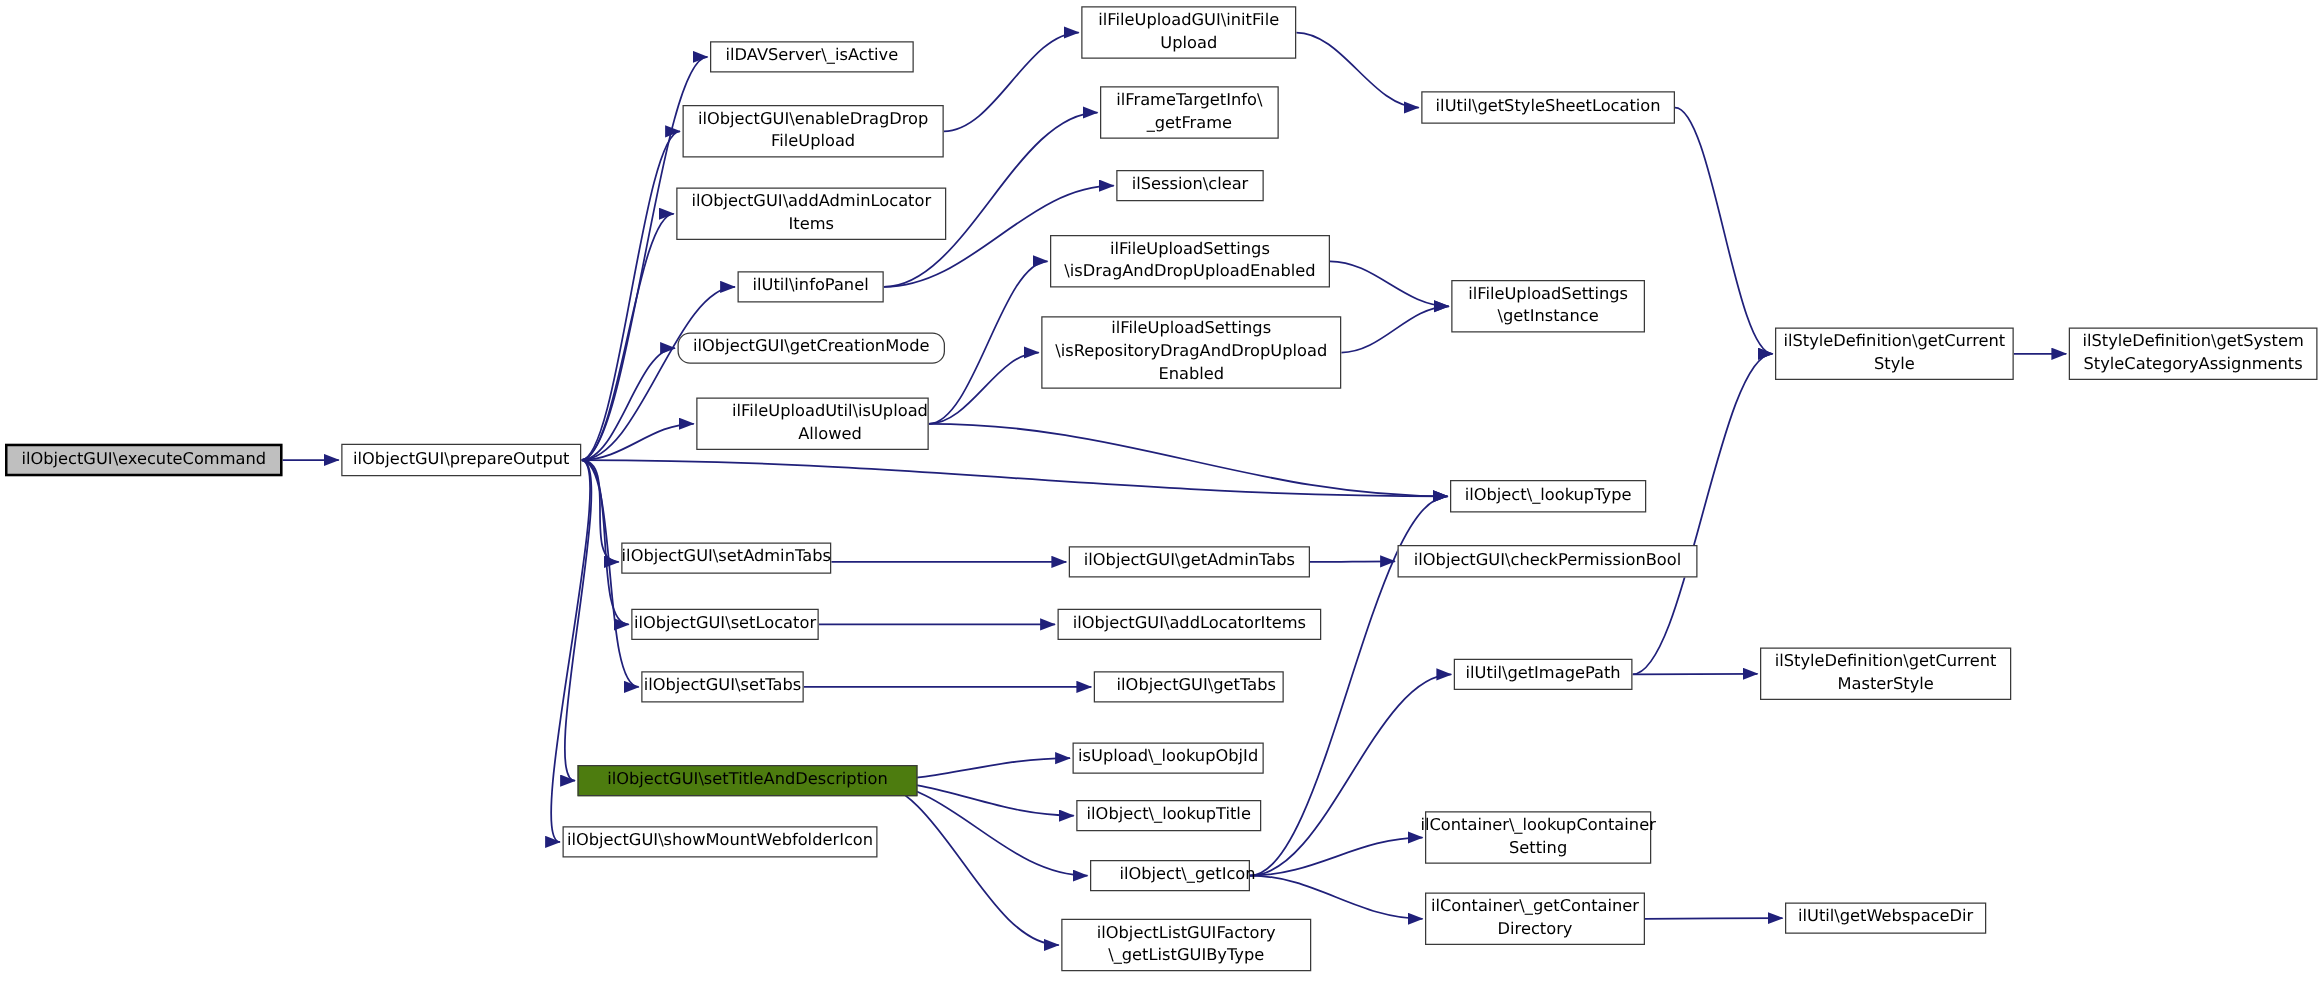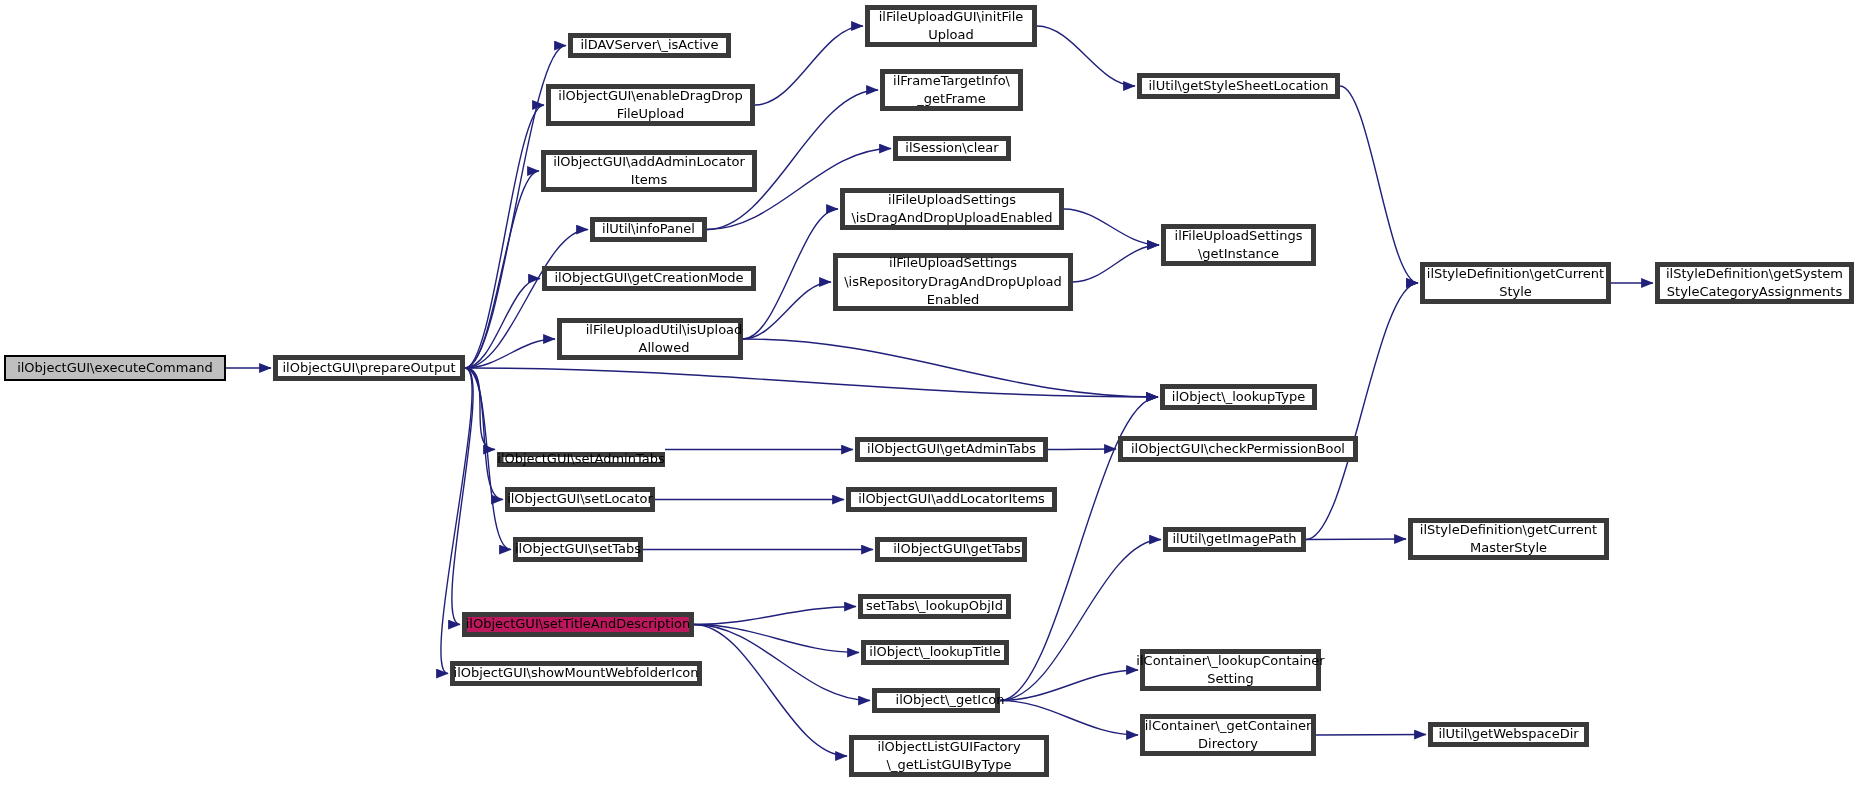--- a/index.html
+++ b/index.html
@@ -25,7 +25,7 @@
     position: absolute;
     box-sizing: border-box;
     background: #ffffff;
-    border: 5px solid #0369a1;
+    border: 1px solid #0369a1;
     color: #000000;
     font-size: 13px;
     line-height: 1.42;

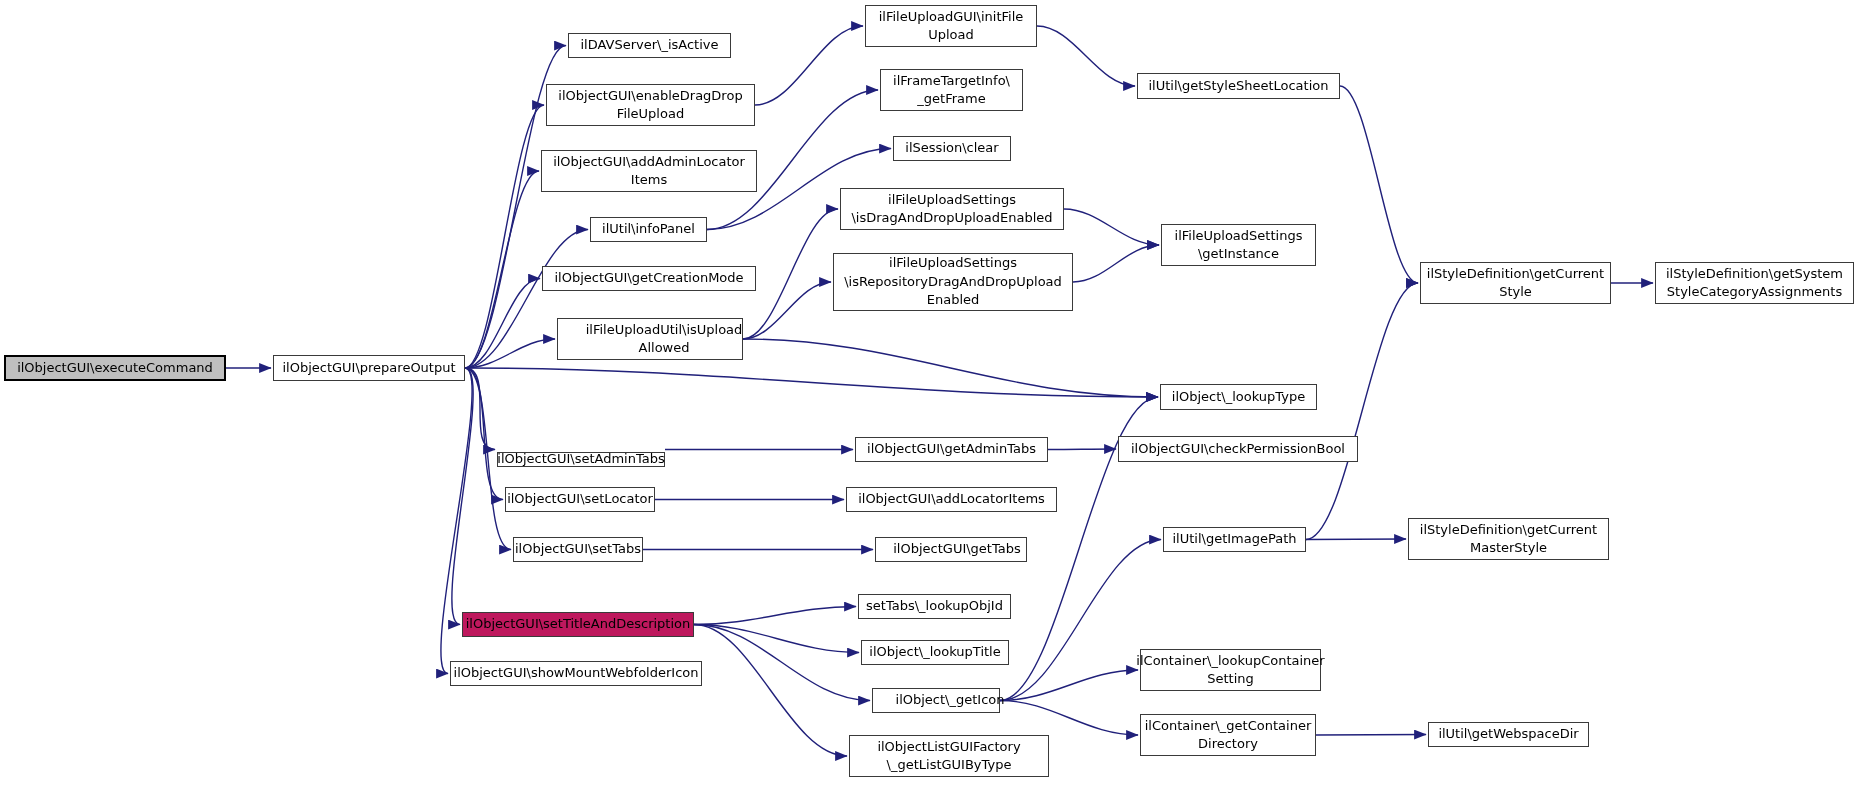--- a/index.html
+++ b/index.html
@@ -119,7 +119,7 @@
       <div class="node" style="left: 590px; top: 217px; width: 117px; height: 25px; background: rgb(255, 255, 255); border-color: rgb(58, 58, 58);">
         <span class="line">ilUtil\infoPanel</span>
       </div>
-      <div class="node" style="left: 542px; top: 266px; width: 214px; height: 25px; background: rgb(255, 255, 255); border-color: rgb(58, 58, 58);">
+      <div class="node" style="left: 542px; top: 266px; width: 214px; height: 25px; background: rgb(255, 255, 255); border-color: rgb(58, 58, 58); border-radius: 10px;">
         <span class="line">ilObjectGUI\getCreationMode</span>
       </div>
       <div class="node" style="left: 557px; top: 318px; width: 186px; height: 42px; background: rgb(255, 255, 255); border-color: rgb(58, 58, 58); padding-left: 28px;">

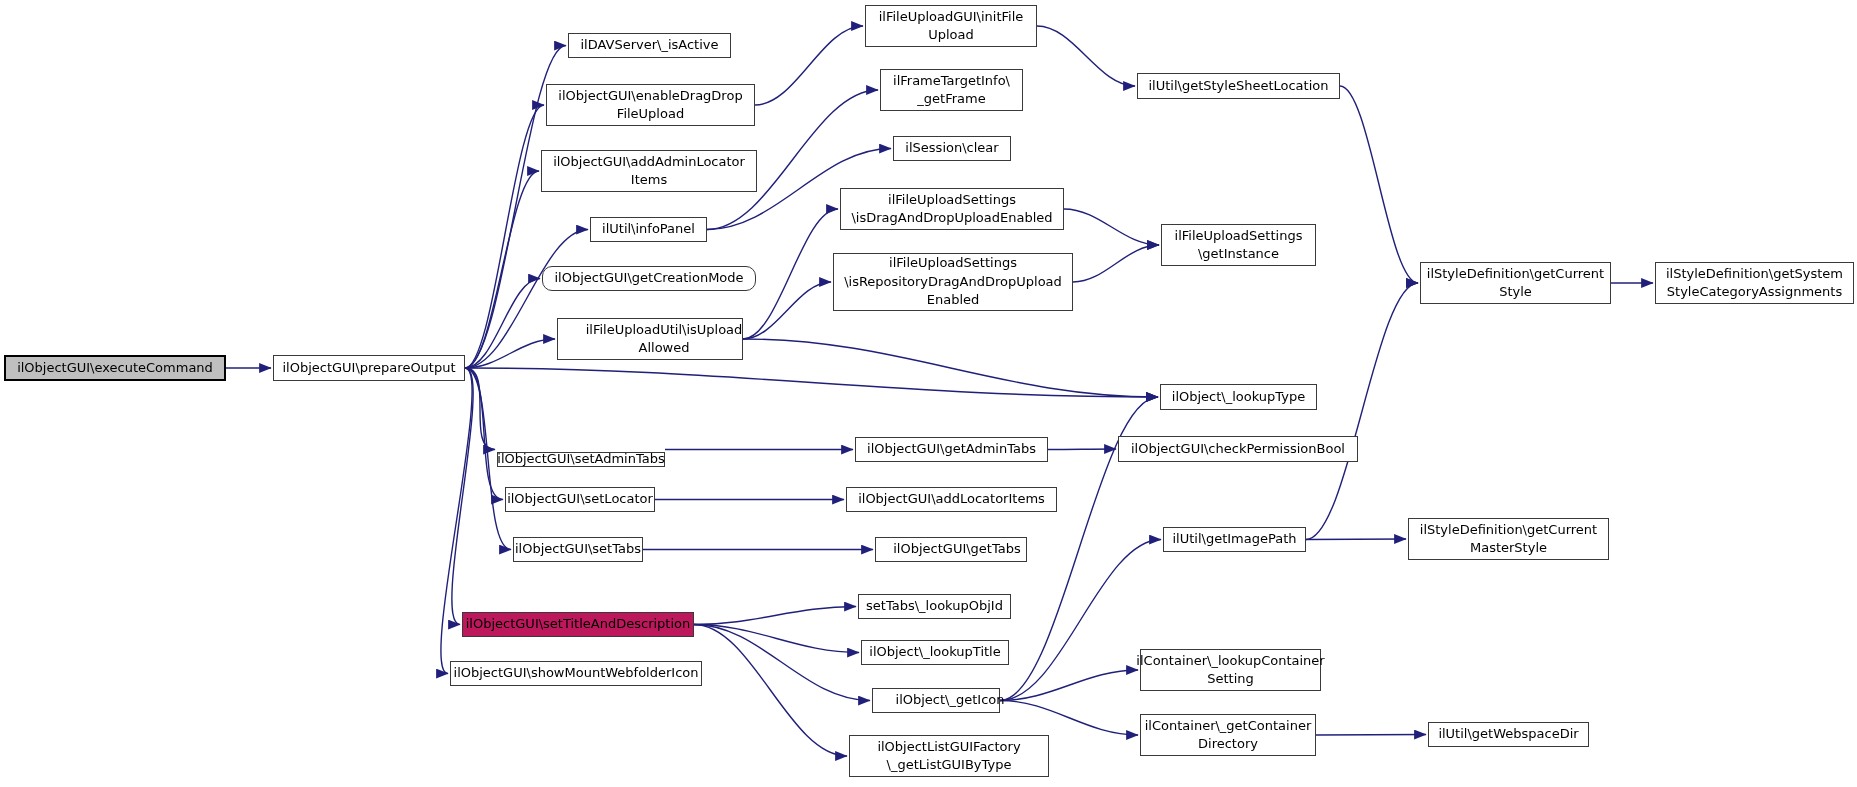--- a/index.html
+++ b/index.html
@@ -126,7 +126,7 @@
         <span class="line">ilFileUploadUtil\isUpload</span>
         <span class="line">Allowed</span>
       </div>
-      <div class="node" style="left: 497px; top: 452px; width: 168px; height: 15px; background: rgb(255, 255, 255); border-color: rgb(58, 58, 58);">
+      <div class="node" style="left: 497px; top: 434px; width: 168px; height: 25px; background: rgb(255, 255, 255); border-color: rgb(58, 58, 58);">
         <span class="line">ilObjectGUI\setAdminTabs</span>
       </div>
       <div class="node" style="left: 505px; top: 487px; width: 150px; height: 25px; background: rgb(255, 255, 255); border-color: rgb(58, 58, 58);">

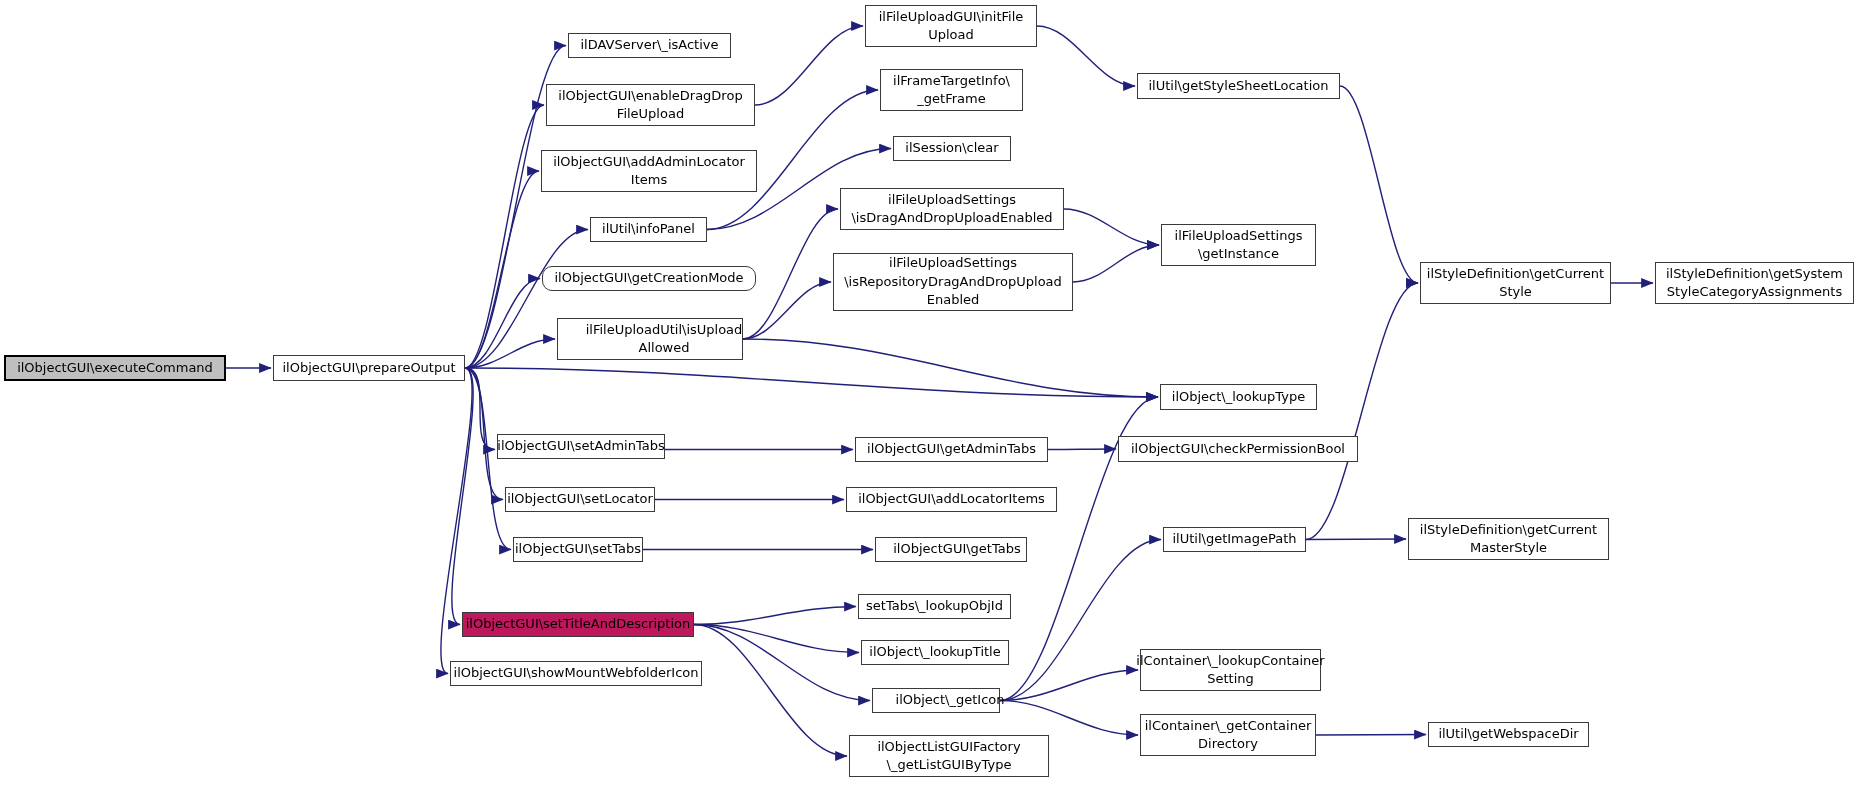--- a/index.html
+++ b/index.html
@@ -171,7 +171,7 @@
         <span class="line">ilObjectGUI\getTabs</span>
       </div>
       <div class="node" style="left: 858px; top: 594px; width: 153px; height: 25px; background: rgb(255, 255, 255); border-color: rgb(58, 58, 58);">
-        <span class="line">setTabs\_lookupObjId</span>
+        <span class="line">isUpload\_lookupObjId</span>
       </div>
       <div class="node" style="left: 861px; top: 640px; width: 148px; height: 25px; background: rgb(255, 255, 255); border-color: rgb(58, 58, 58);">
         <span class="line">ilObject\_lookupTitle</span>

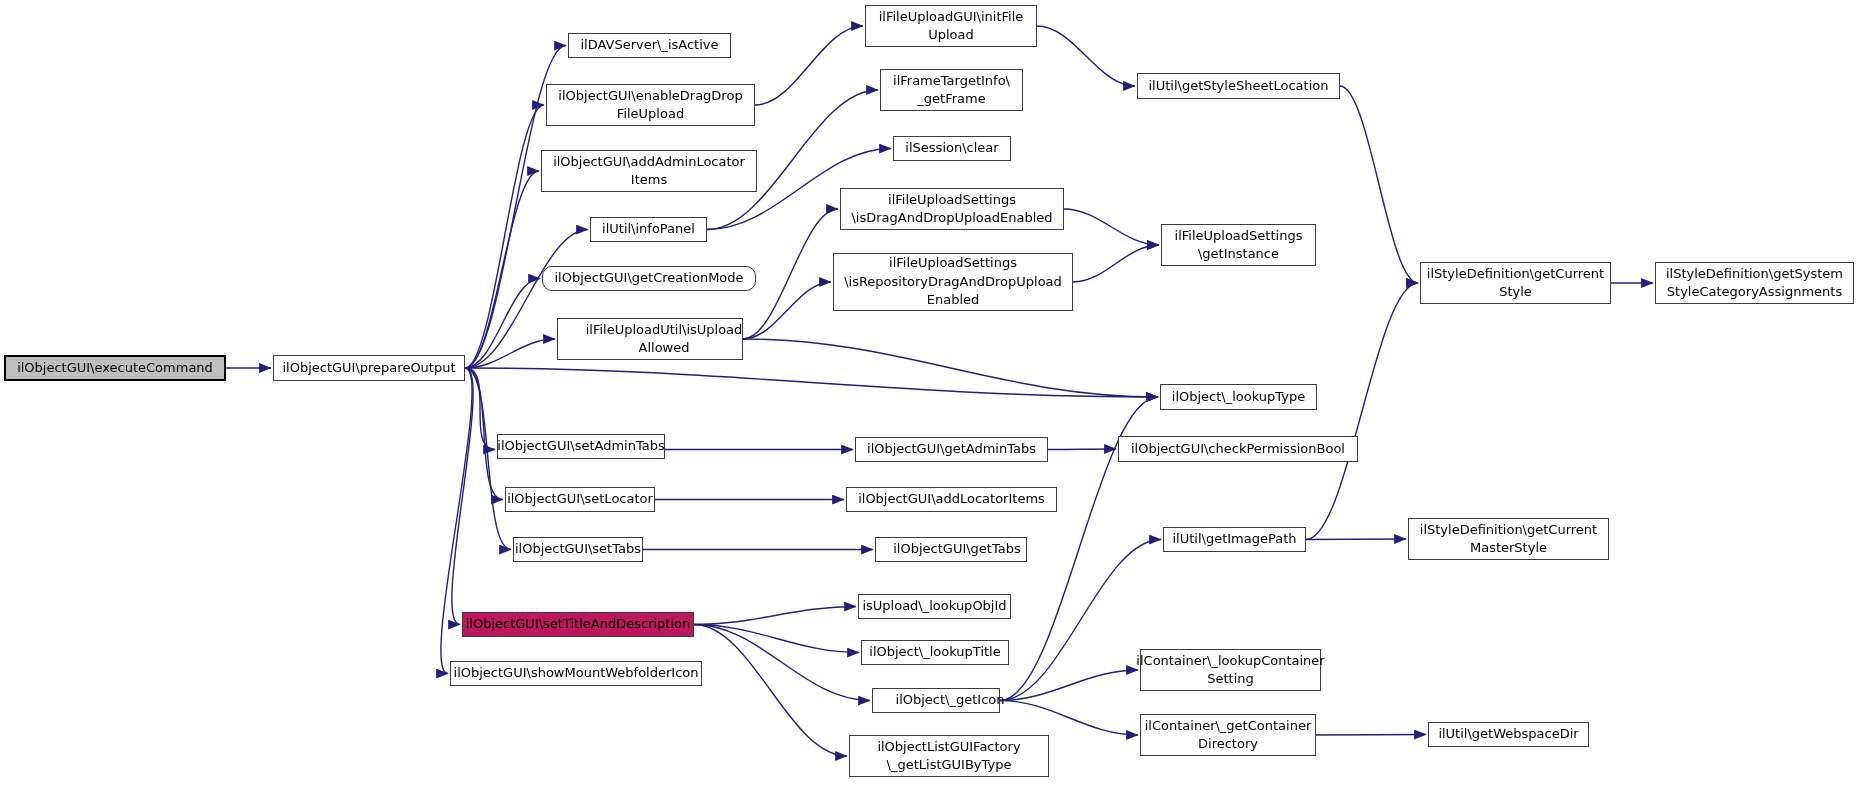--- a/index.html
+++ b/index.html
@@ -135,7 +135,7 @@
       <div class="node" style="left: 513px; top: 537px; width: 130px; height: 25px; background: rgb(255, 255, 255); border-color: rgb(58, 58, 58);">
         <span class="line">ilObjectGUI\setTabs</span>
       </div>
-      <div class="node" style="left: 462px; top: 612px; width: 232px; height: 25px; background: #be185d; border-color: rgb(58, 58, 58);">
+      <div class="node" style="left: 462px; top: 612px; width: 272px; height: 25px; background: #4d7c0f; border-color: rgb(58, 58, 58);">
         <span class="line">ilObjectGUI\setTitleAndDescription</span>
       </div>
       <div class="node" style="left: 450px; top: 661px; width: 252px; height: 25px; background: rgb(255, 255, 255); border-color: rgb(58, 58, 58);">

